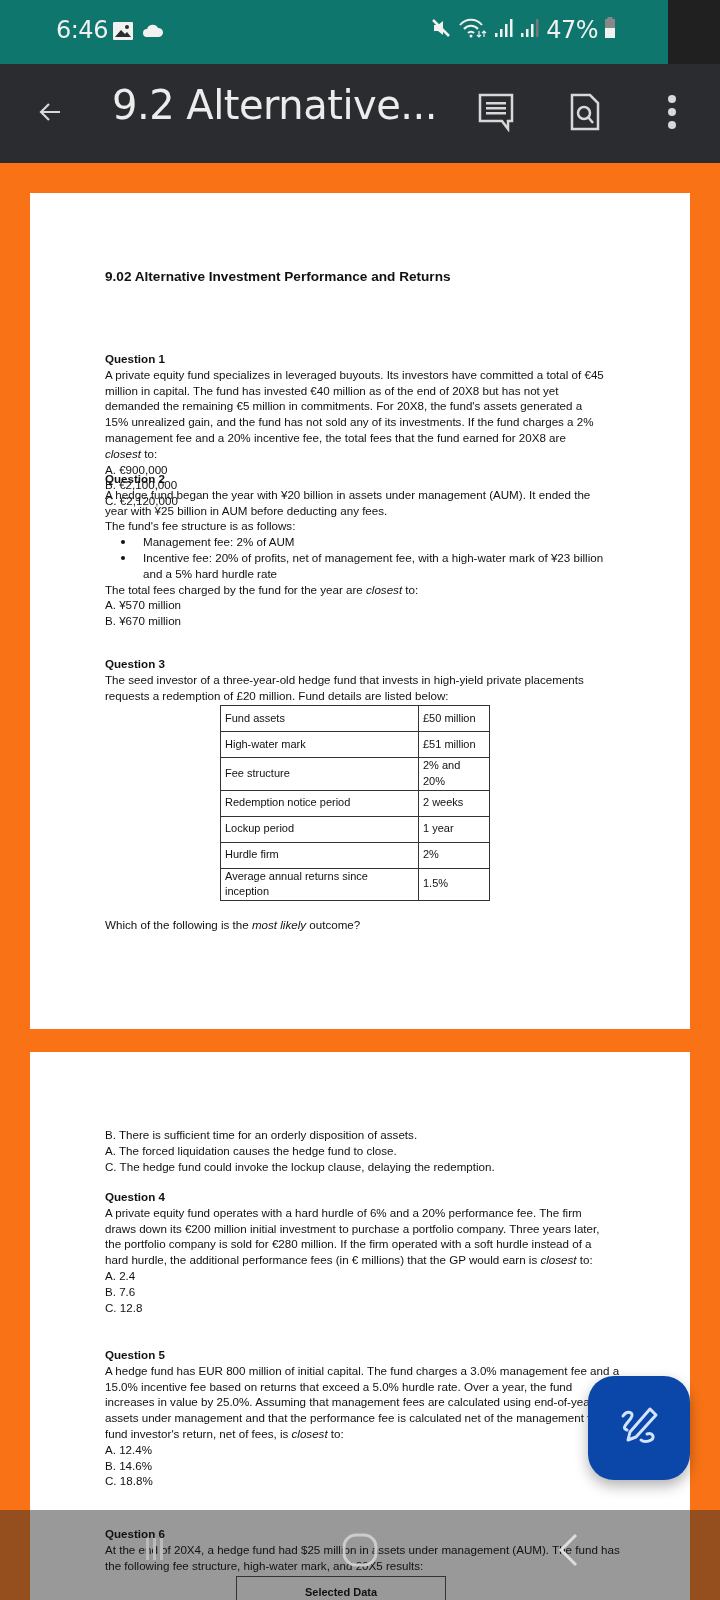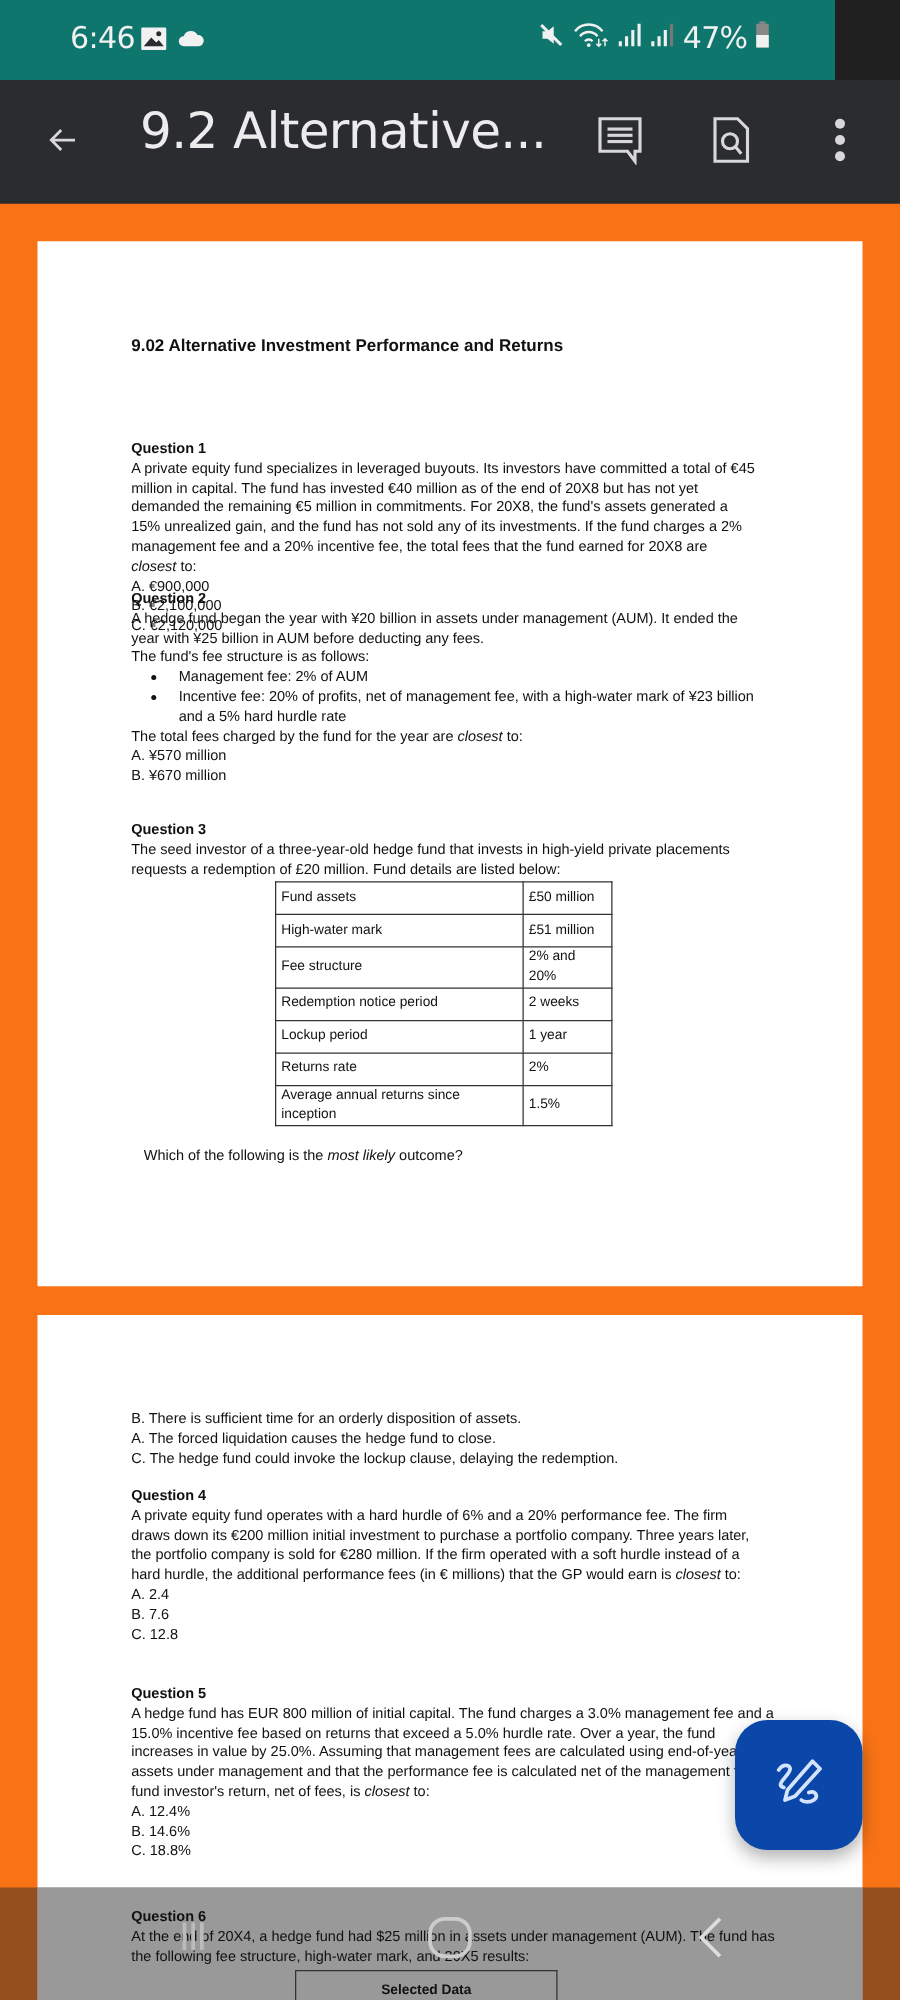--- a/index.html
+++ b/index.html
@@ -201,7 +201,7 @@
             <td class="v">1 year</td>
           </tr>
       <tr>
-            <td class="k">Returns rate</td>
+            <td class="k">Hurdle firm</td>
             <td class="v">2%</td>
           </tr>
       <tr>

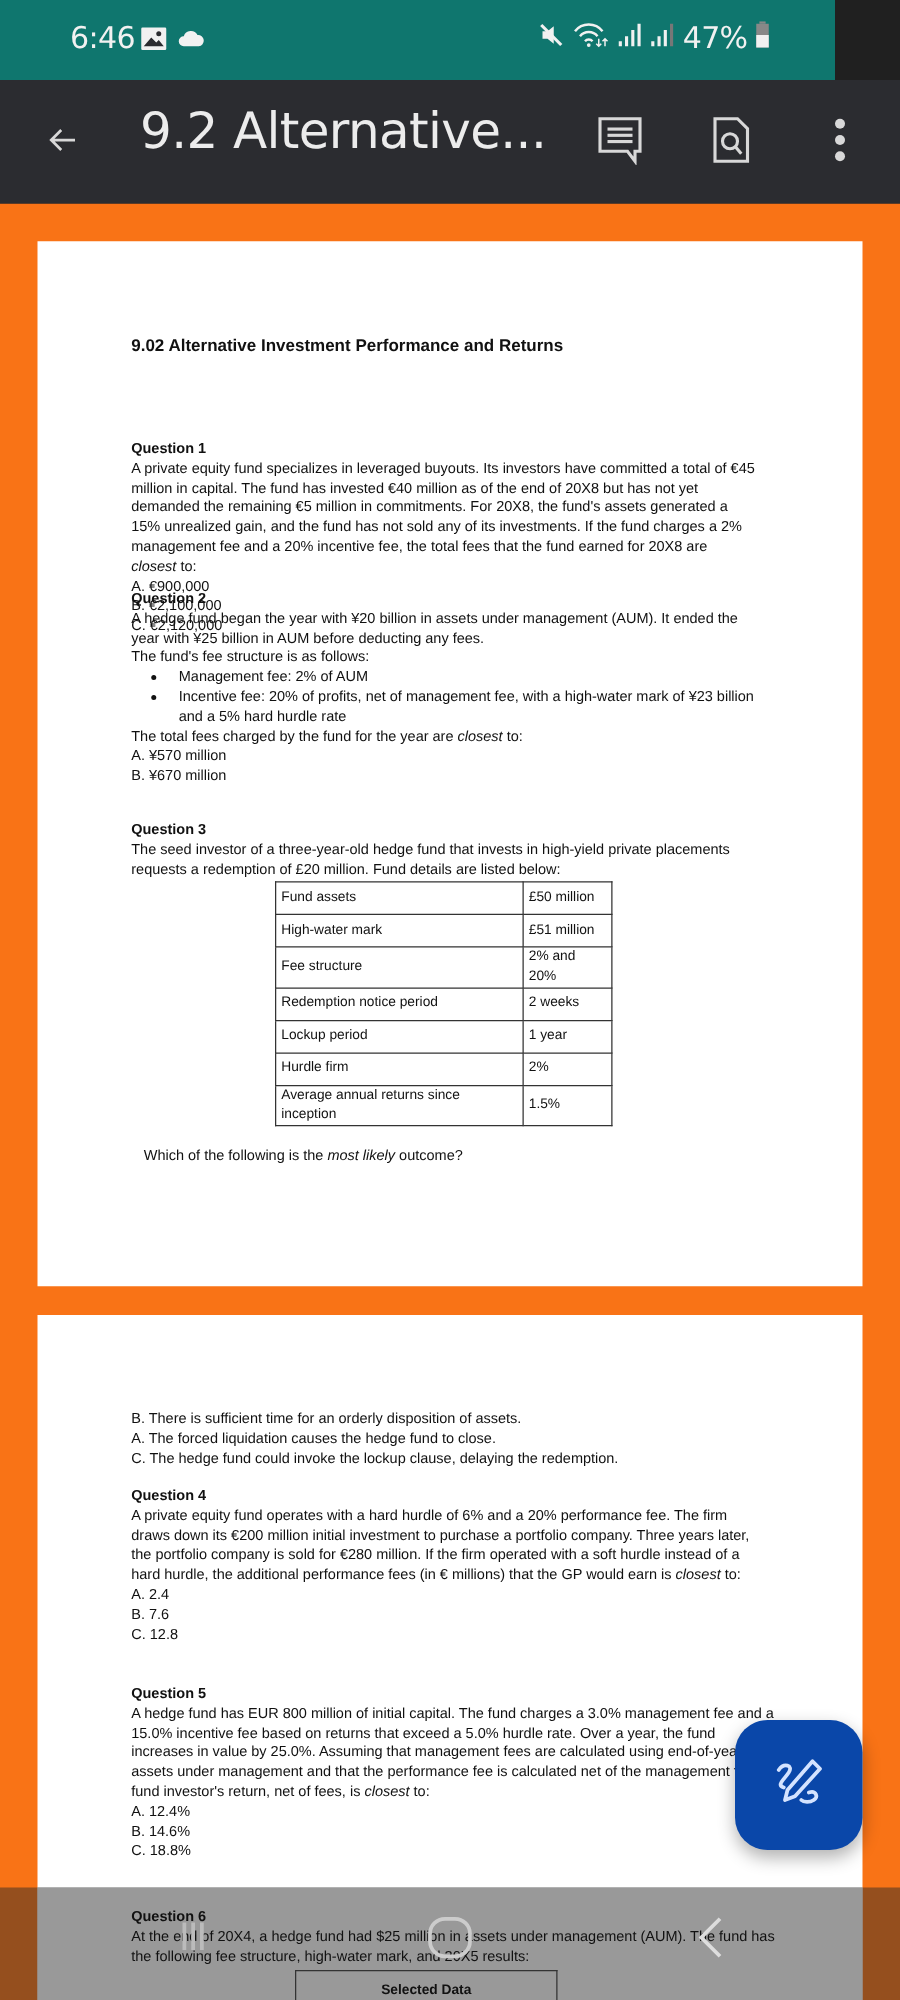--- a/index.html
+++ b/index.html
@@ -210,7 +210,7 @@
           </tr>
     </tbody>
       </table>
-    <div class="block" style="top:724px;margin-left:10px;"><span>Which of the following is the </span><i>most likely</i><span> outcome?</span></div>
+    <div class="block" style="top:724px;"><span>Which of the following is the </span><i>most likely</i><span> outcome?</span></div>
   </div>
 
   <div class="page page2">

